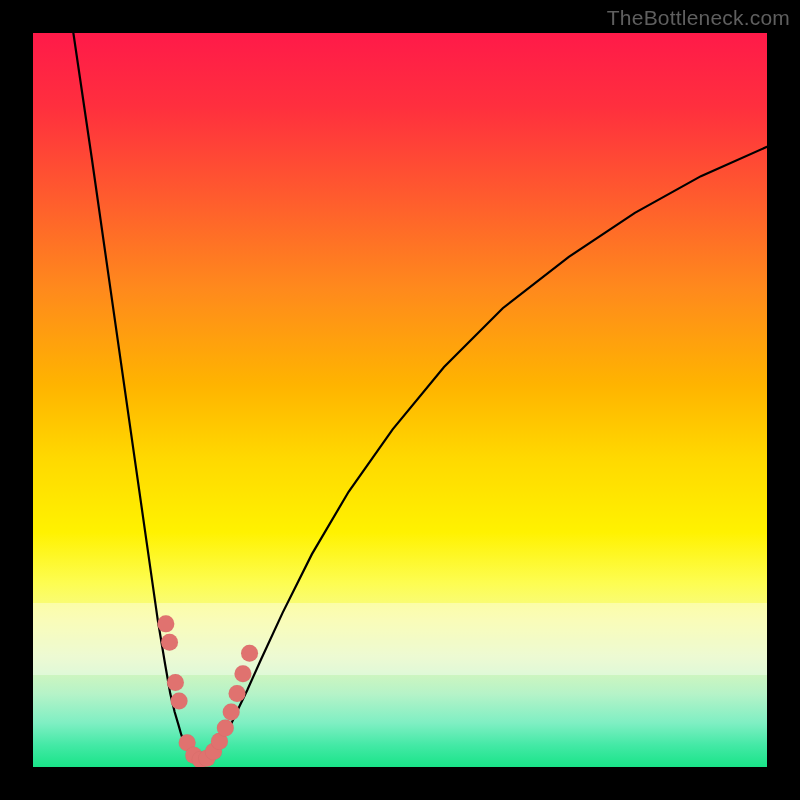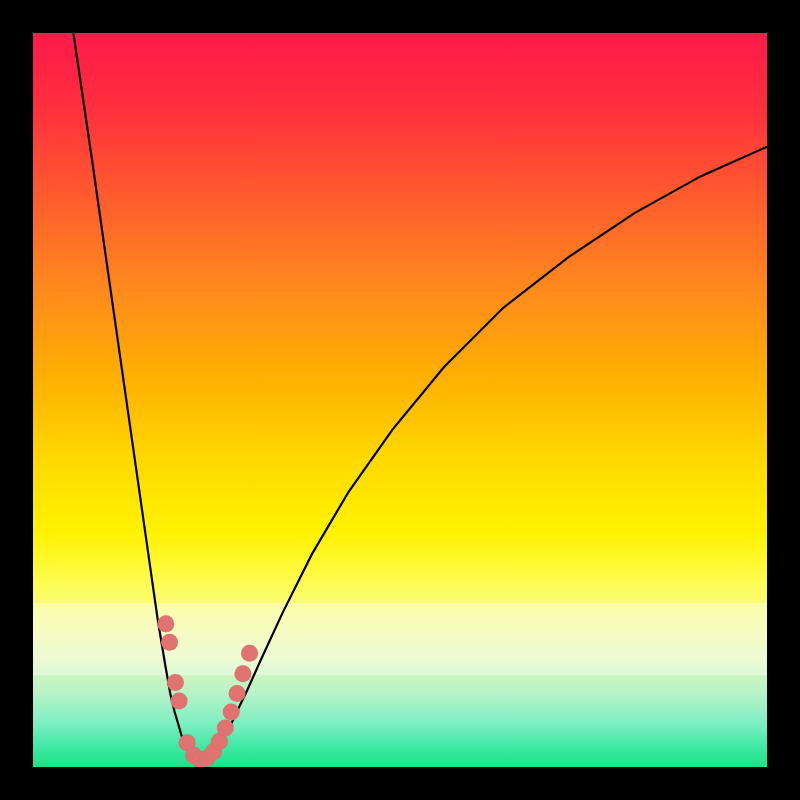--- a/index.html
+++ b/index.html
@@ -107,6 +107,7 @@
         </g>
     </svg>
   </div>
+  <div class="watermark">TheBottleneck.com</div>
 </div>
 
 </body></html>

